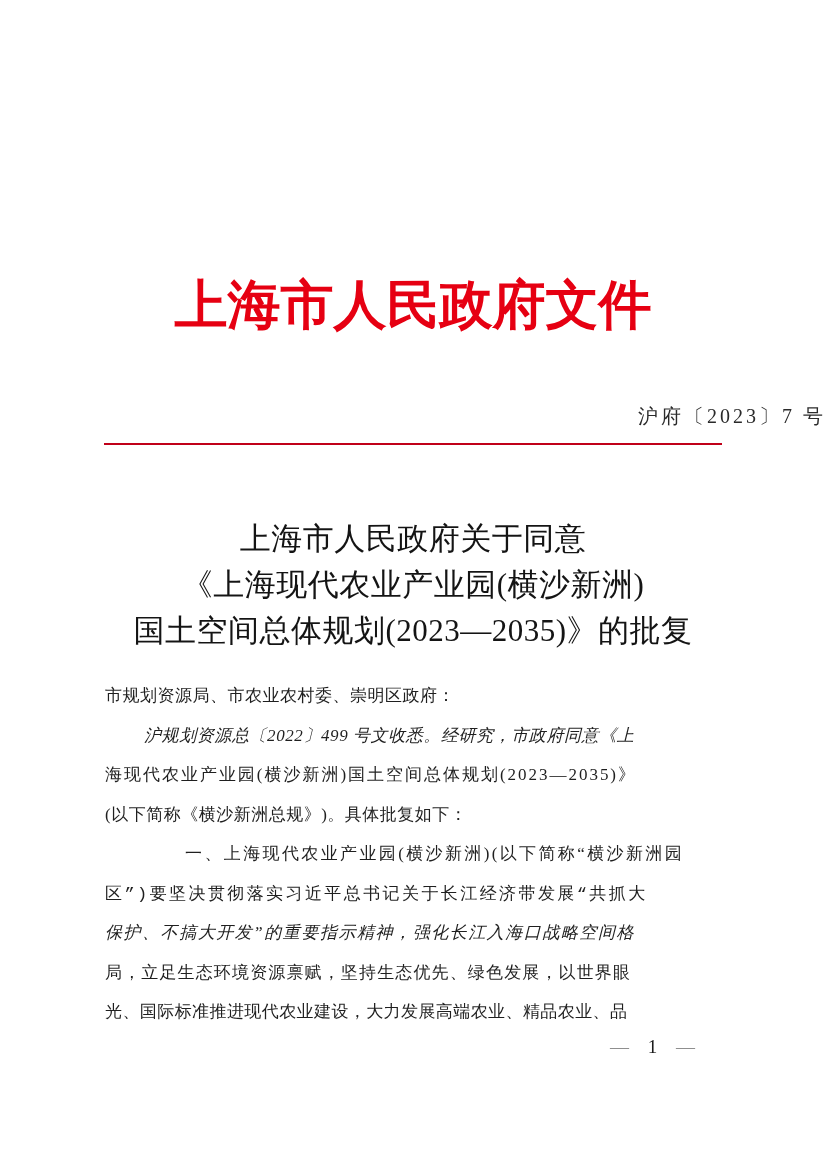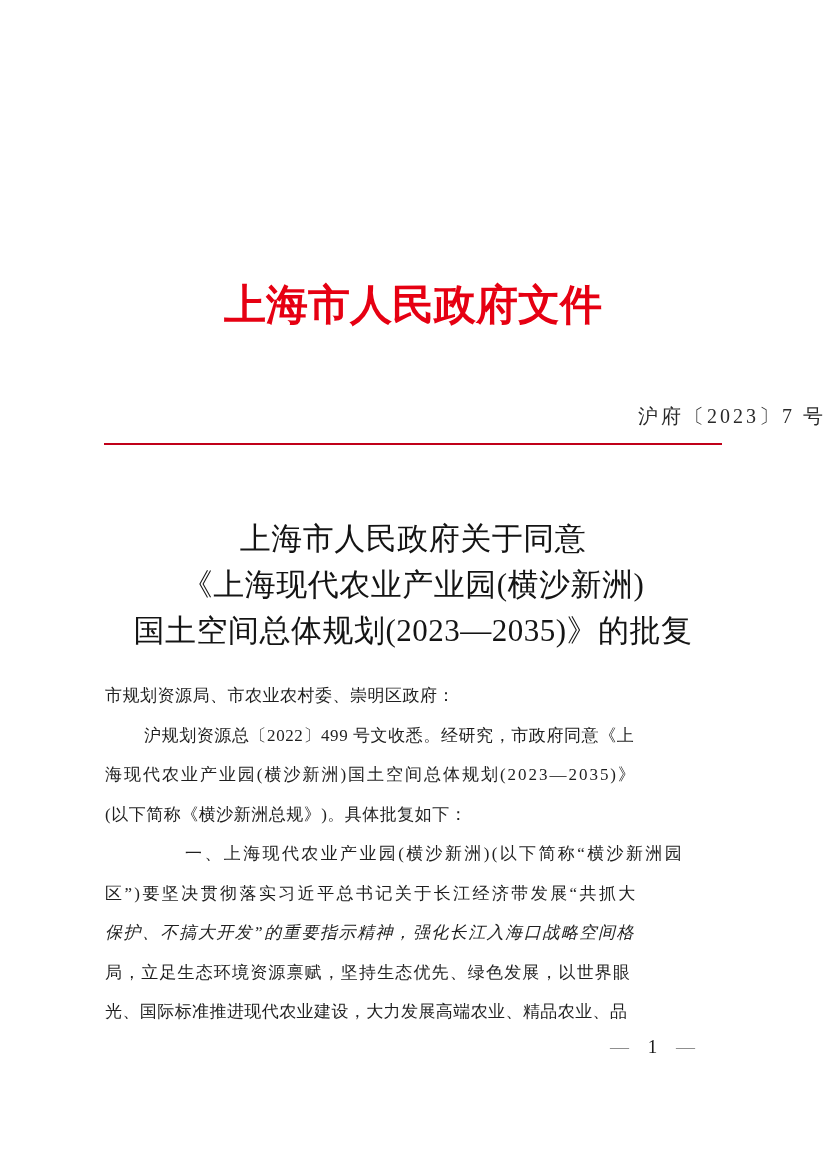--- a/index.html
+++ b/index.html
@@ -21,7 +21,7 @@
     left: 0; right: 0;
     top: 272px;
     text-align: center;
-    font-size: 42px;
+    font-size: 53px;
     line-height: 66px;
     font-weight: bold;
     color: var(--banner-red, #e60012);

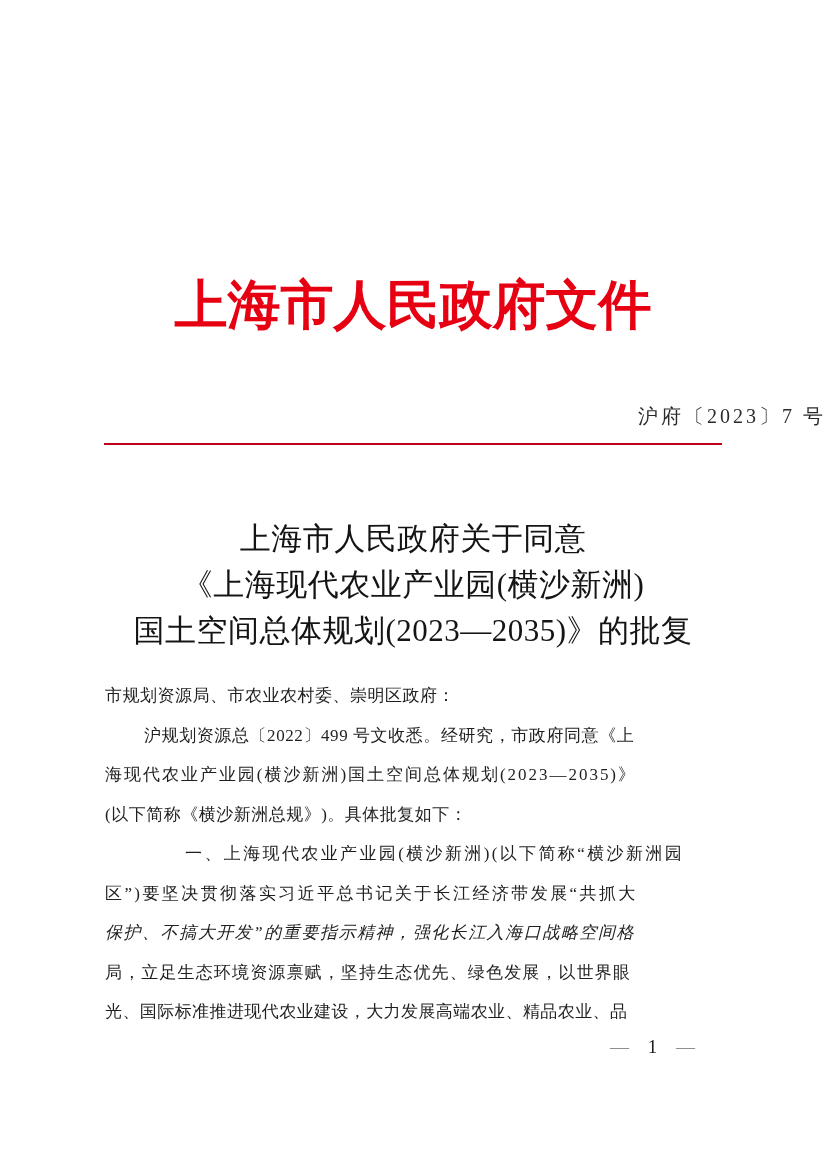--- a/index.html
+++ b/index.html
@@ -112,7 +112,7 @@
 
   <div class="bodytext">
     <div class="bline end"><span>市规划资源局、市农业农村委、崇明区政府：</span></div>
-    <div class="bline just ind"><span style="letter-spacing: 0.580645px;">沪规划资源总〔2022〕499 号文收悉。经研究，市政府同意《上</span></div>
+    <div class="bline just ind"><span style="letter-spacing: 0.580645px; font-style: italic;">沪规划资源总〔2022〕499 号文收悉。经研究，市政府同意《上</span></div>
     <div class="bline just"><span style="letter-spacing: 1.98059px;">海现代农业产业园(横沙新洲)国土空间总体规划(2023—2035)》</span></div>
     <div class="bline end"><span>(以下简称《横沙新洲总规》)。具体批复如下：</span></div>
     <div class="bline just ind"><span style="letter-spacing: 2.37558px; margin-left: 41px;">一、上海现代农业产业园(横沙新洲)(以下简称“横沙新洲园</span></div>

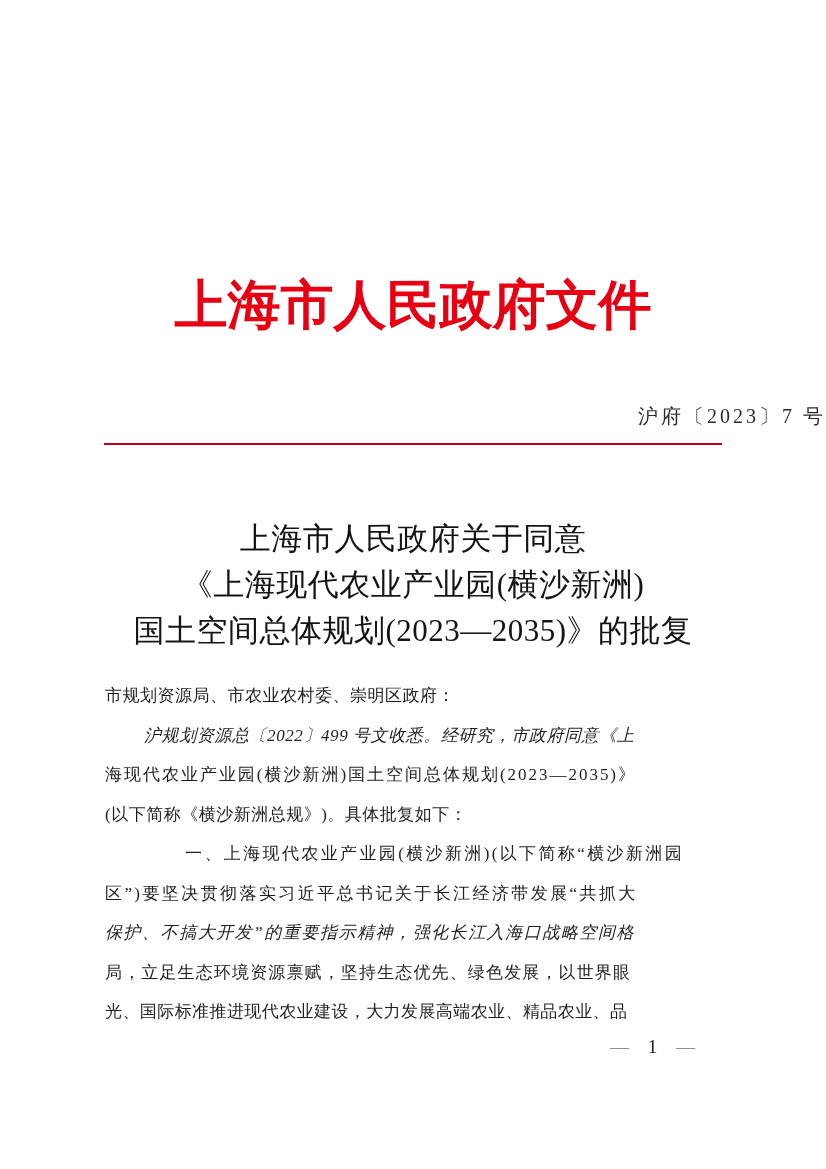--- a/index.html
+++ b/index.html
@@ -116,7 +116,7 @@
     <div class="bline just"><span style="letter-spacing: 1.98059px;">海现代农业产业园(横沙新洲)国土空间总体规划(2023—2035)》</span></div>
     <div class="bline end"><span>(以下简称《横沙新洲总规》)。具体批复如下：</span></div>
     <div class="bline just ind"><span style="letter-spacing: 2.37558px; margin-left: 41px;">一、上海现代农业产业园(横沙新洲)(以下简称“横沙新洲园</span></div>
-    <div class="bline just"><span style="letter-spacing: 2.4135px;">区”)要坚决贯彻落实习近平总书记关于长江经济带发展“共抓大</span></div>
+    <div class="bline just"><span style="letter-spacing: 2.4135px; font-family: Liberation Mono, monospace;">区”)要坚决贯彻落实习近平总书记关于长江经济带发展“共抓大</span></div>
     <div class="bline just"><span style="letter-spacing: 1.53962px; font-style: italic;">保护、不搞大开发”的重要指示精神，强化长江入海口战略空间格</span></div>
     <div class="bline just"><span style="letter-spacing: 1.14286px;">局，立足生态环境资源禀赋，坚持生态优先、绿色发展，以世界眼</span></div>
     <div class="bline just"><span style="letter-spacing: 0.413793px;">光、国际标准推进现代农业建设，大力发展高端农业、精品农业、品</span></div>

